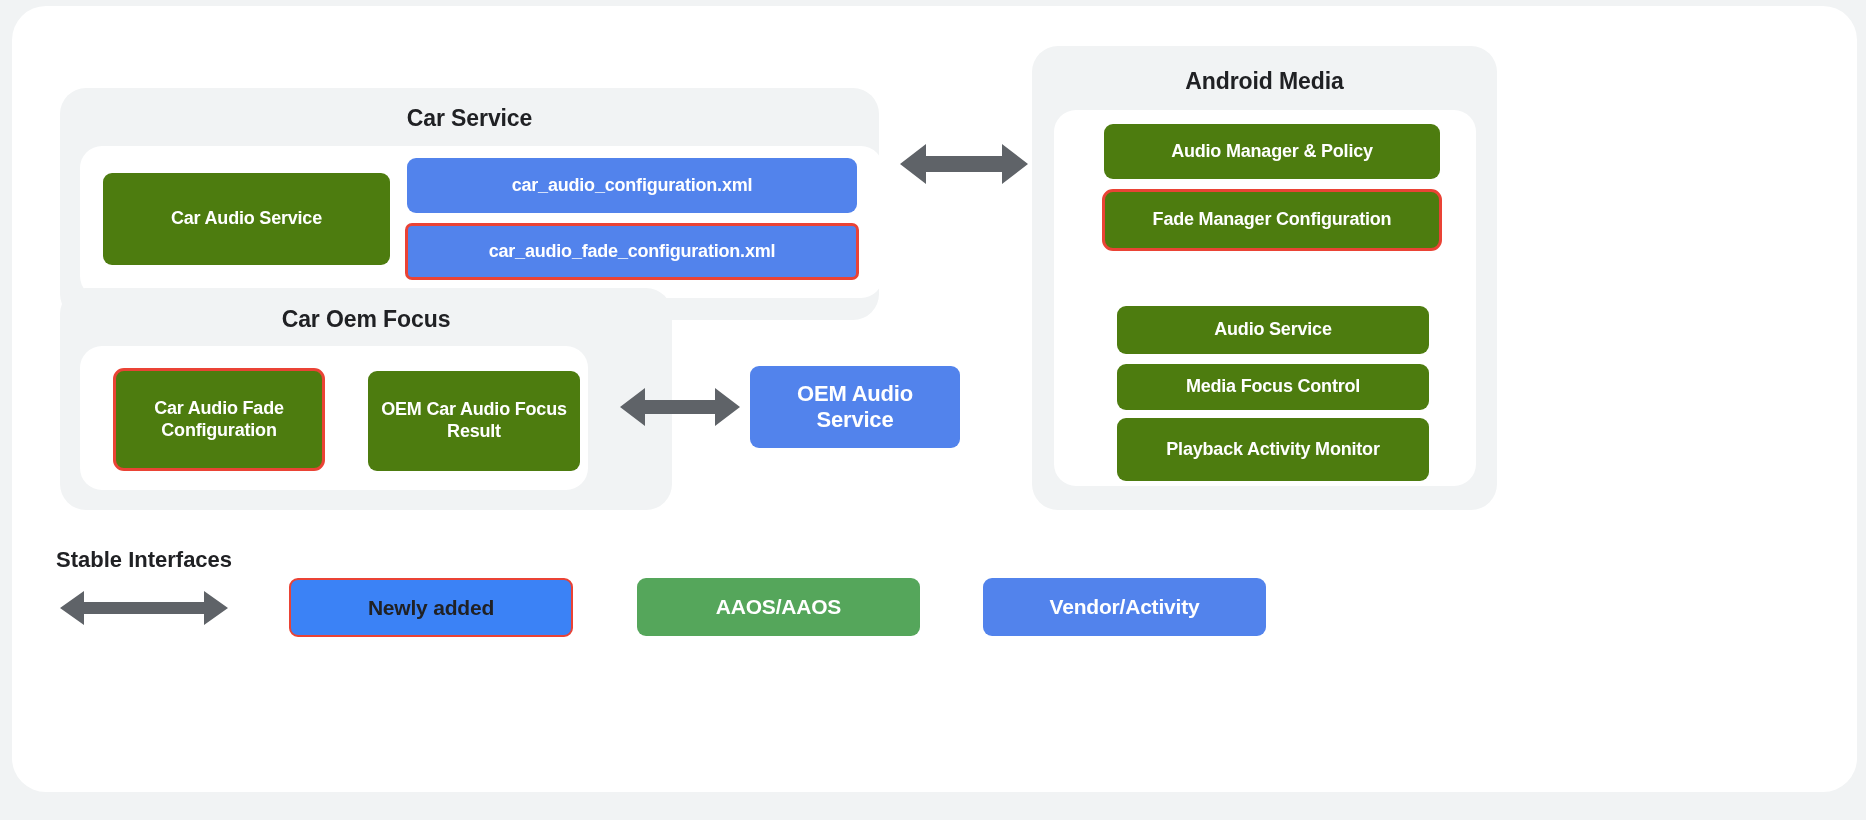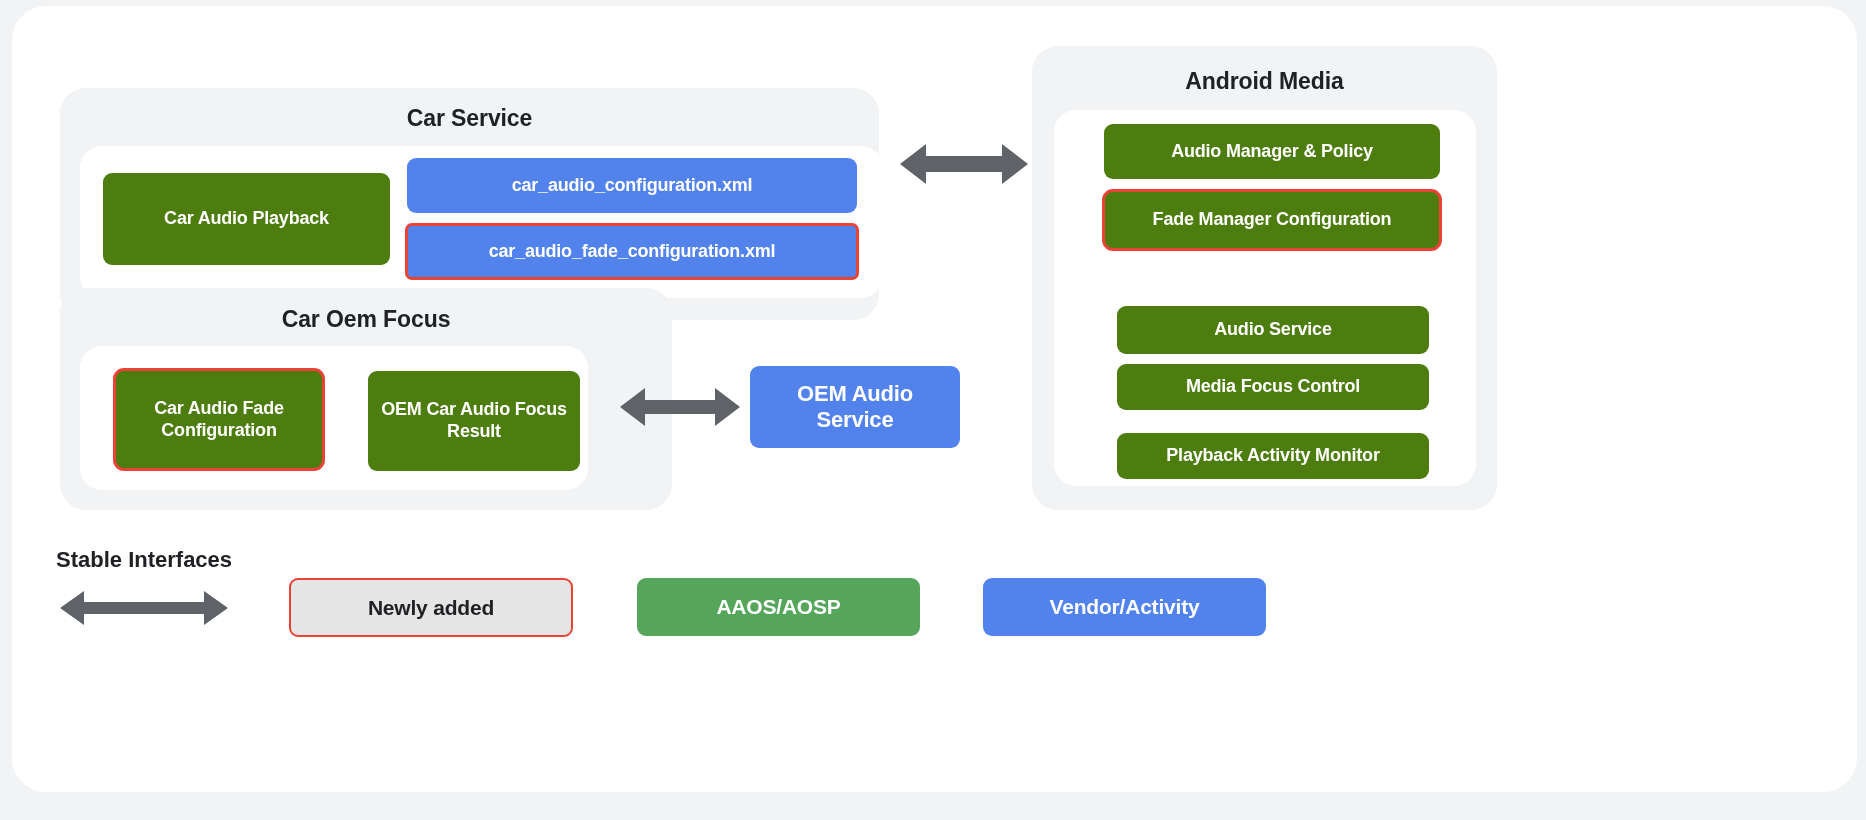--- a/index.html
+++ b/index.html
@@ -116,7 +116,7 @@
       <div class="inner" style="left:20px; top:58px; width:803px; height:152px;"></div>
 
       <div class="node green" style="left:43px; top:85px; width:287px; height:92px;">
-        <span class="lbl">Car Audio Playback</span>
+        <span class="lbl">Car Audio Service</span>
       </div>
 
       <div class="node blue" style="left:347px; top:70px; width:450px; height:55px;">

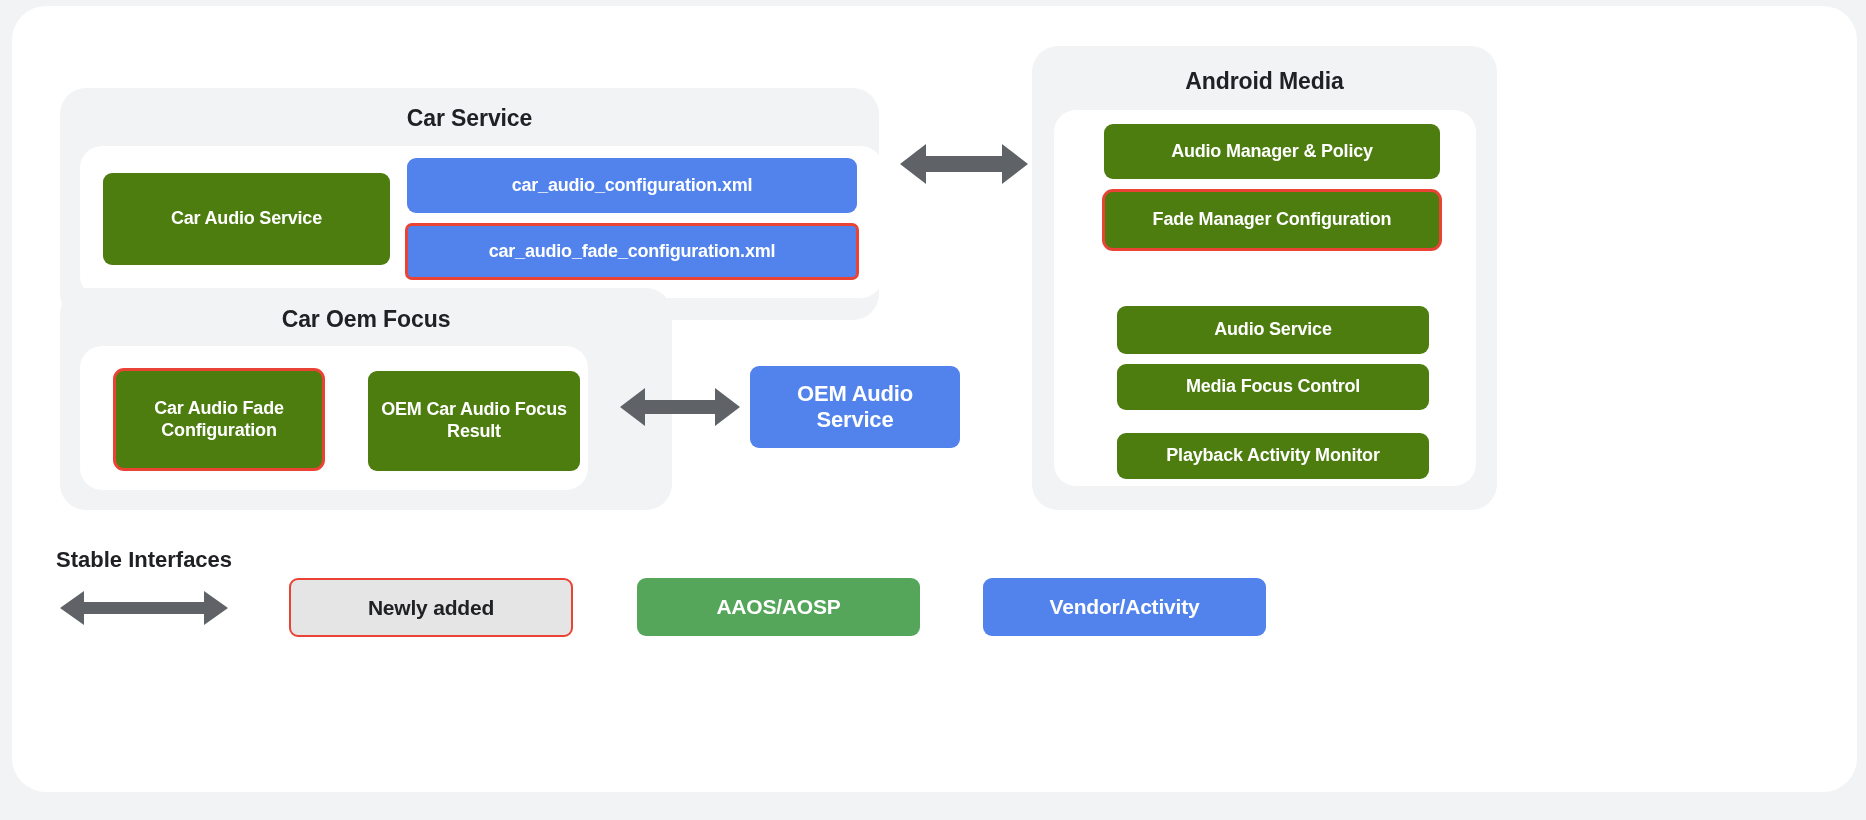--- a/index.html
+++ b/index.html
@@ -165,7 +165,7 @@
         <span class="lbl">Media Focus Control</span>
       </div>
 
-      <div class="node green" style="left:85px; top:387px; width:312px; height:46px;align-items:center;">
+      <div class="node green" style="left:85px; top:372px; width:312px; height:63px;align-items:center;">
         <span class="lbl">Playback Activity Monitor</span>
       </div>
     </div>

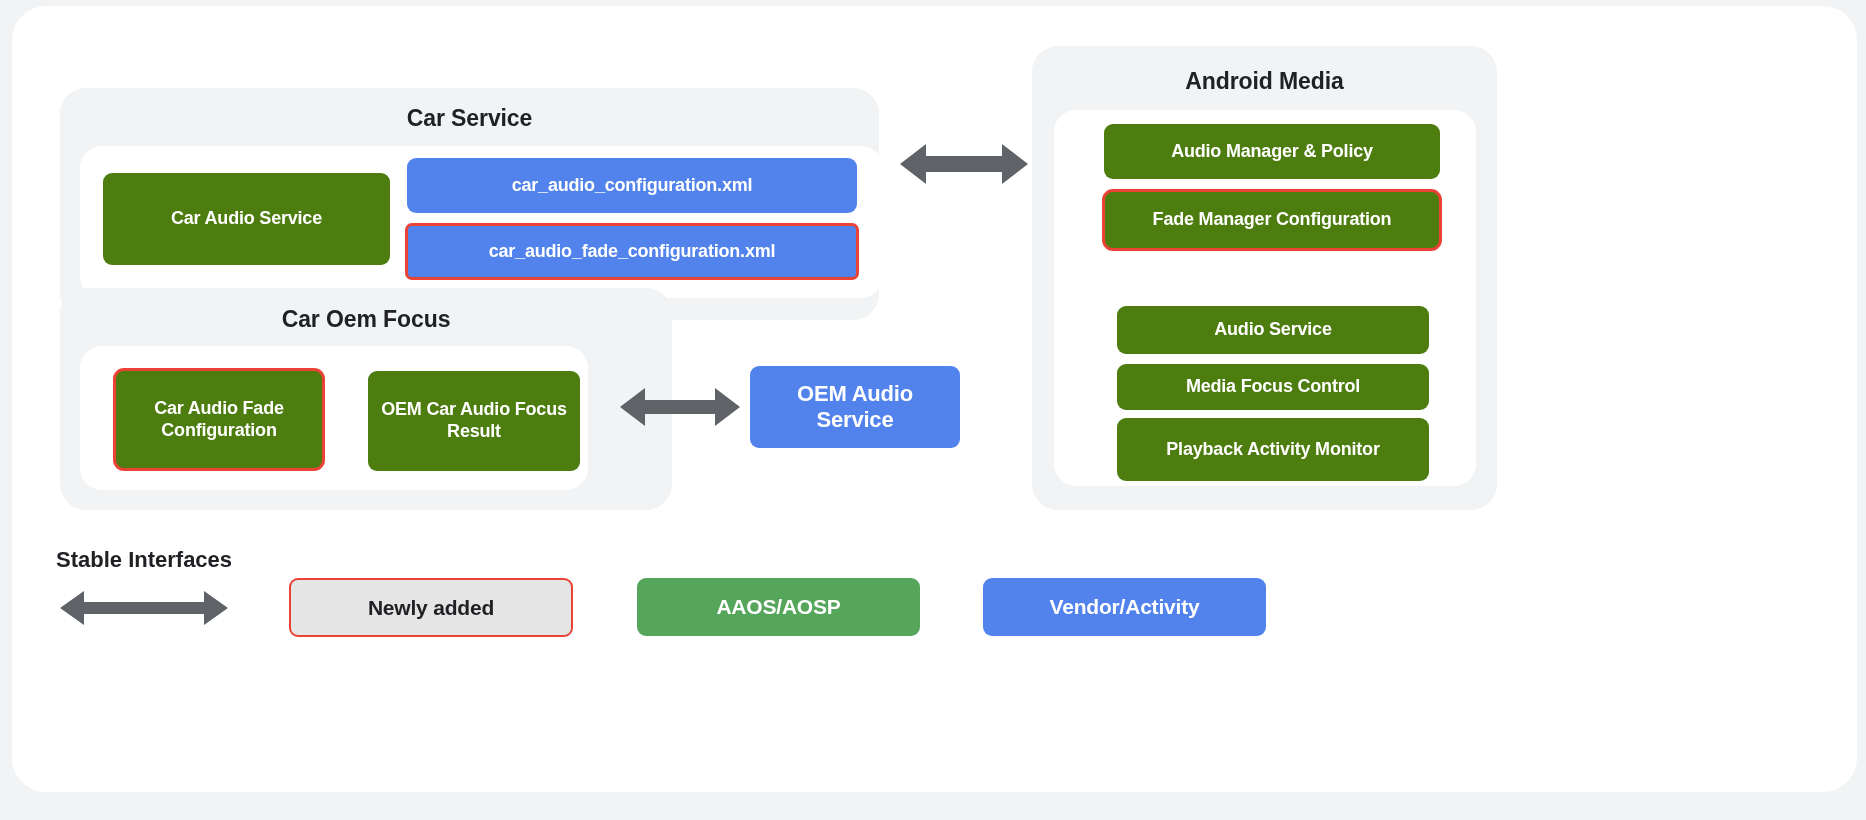--- a/index.html
+++ b/index.html
@@ -98,7 +98,7 @@
     letter-spacing: -0.2px;
   }
   .legend-box.outline {
-    background: #e5e5e5;
+    background: #3b82f6;
     border: 2px solid #ea4335;
     color: #202124;
   }

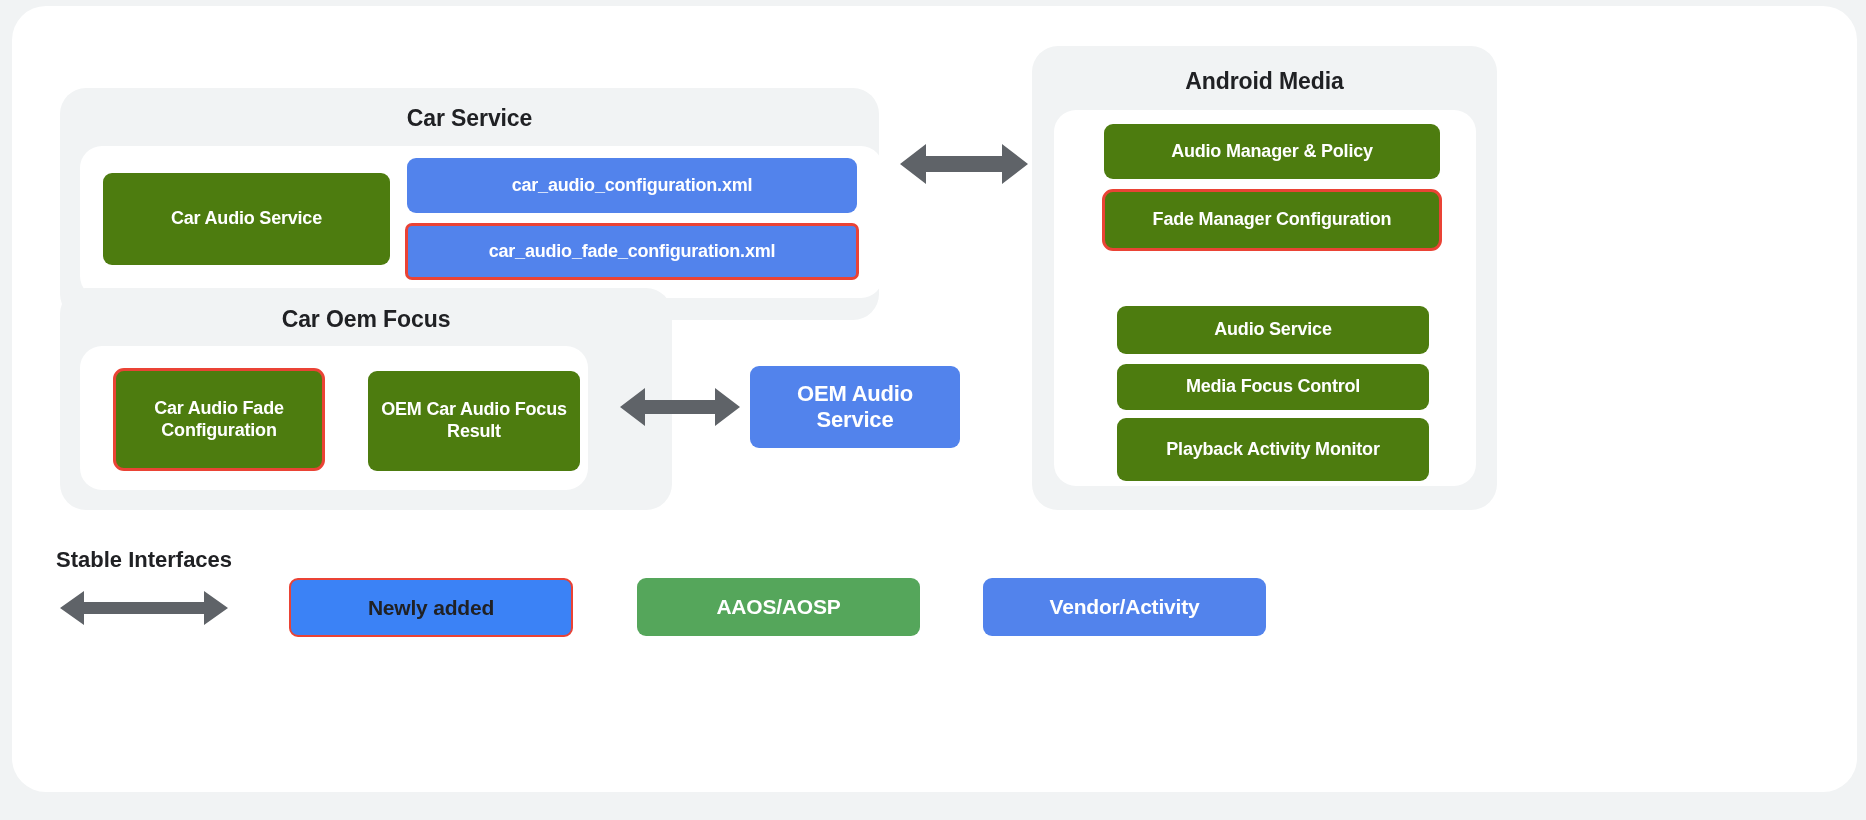--- a/index.html
+++ b/index.html
@@ -195,7 +195,7 @@
     </div>
 
     <div class="legend-box green" style="left:625px; top:572px; width:283px; height:58px;">
-      <span>AAOS/AOSP</span>
+      <span>AAOS/AAOS</span>
     </div>
 
     <div class="legend-box blue" style="left:971px; top:572px; width:283px; height:58px;">

